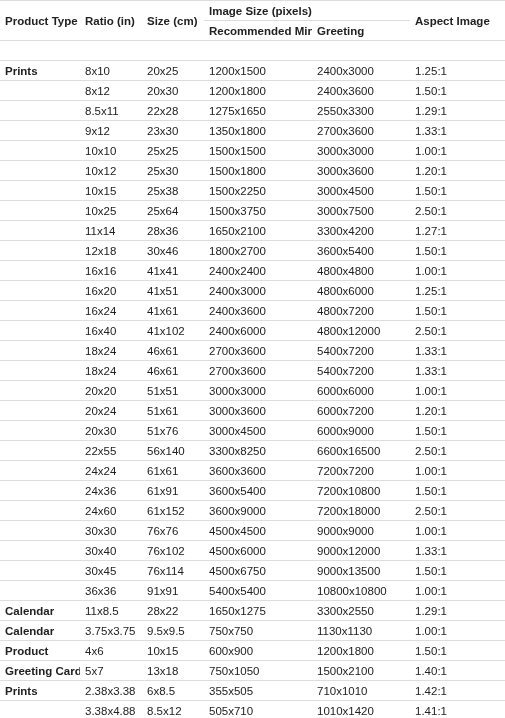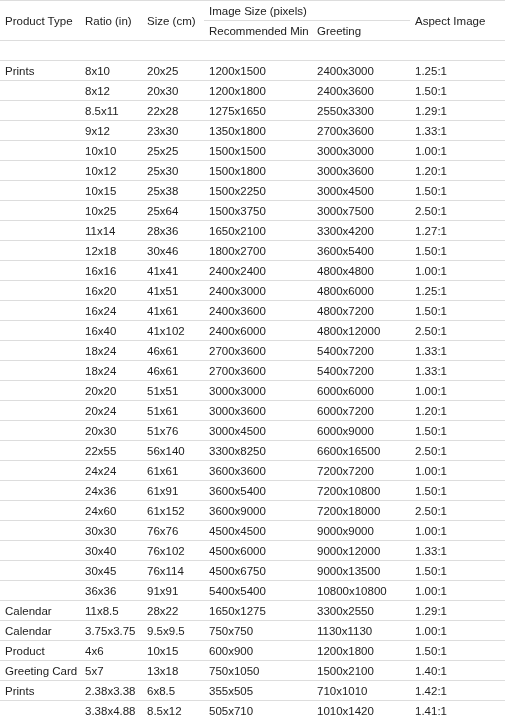--- a/index.html
+++ b/index.html
@@ -28,7 +28,7 @@
     white-space: nowrap;
   }
   th {
-    font-weight: normal;
+    font-weight: bold;
   }
   col.c0 { width: 80px; }
   col.c1 { width: 62px; }

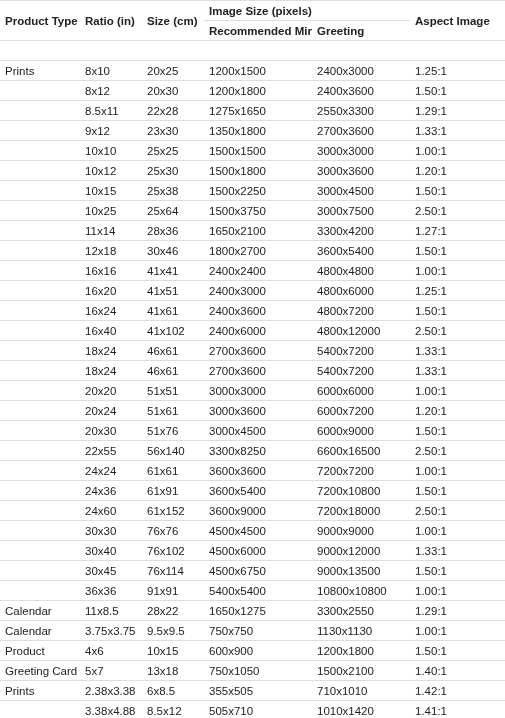--- a/index.html
+++ b/index.html
@@ -36,7 +36,7 @@
   col.c3 { width: 108px; }
   col.c4 { width: 98px; }
   col.c5 { width: 95px; }
-  .pt { font-weight: normal; }
+  .pt { font-weight: bold; }
 </style>
 </head>
 <body>

